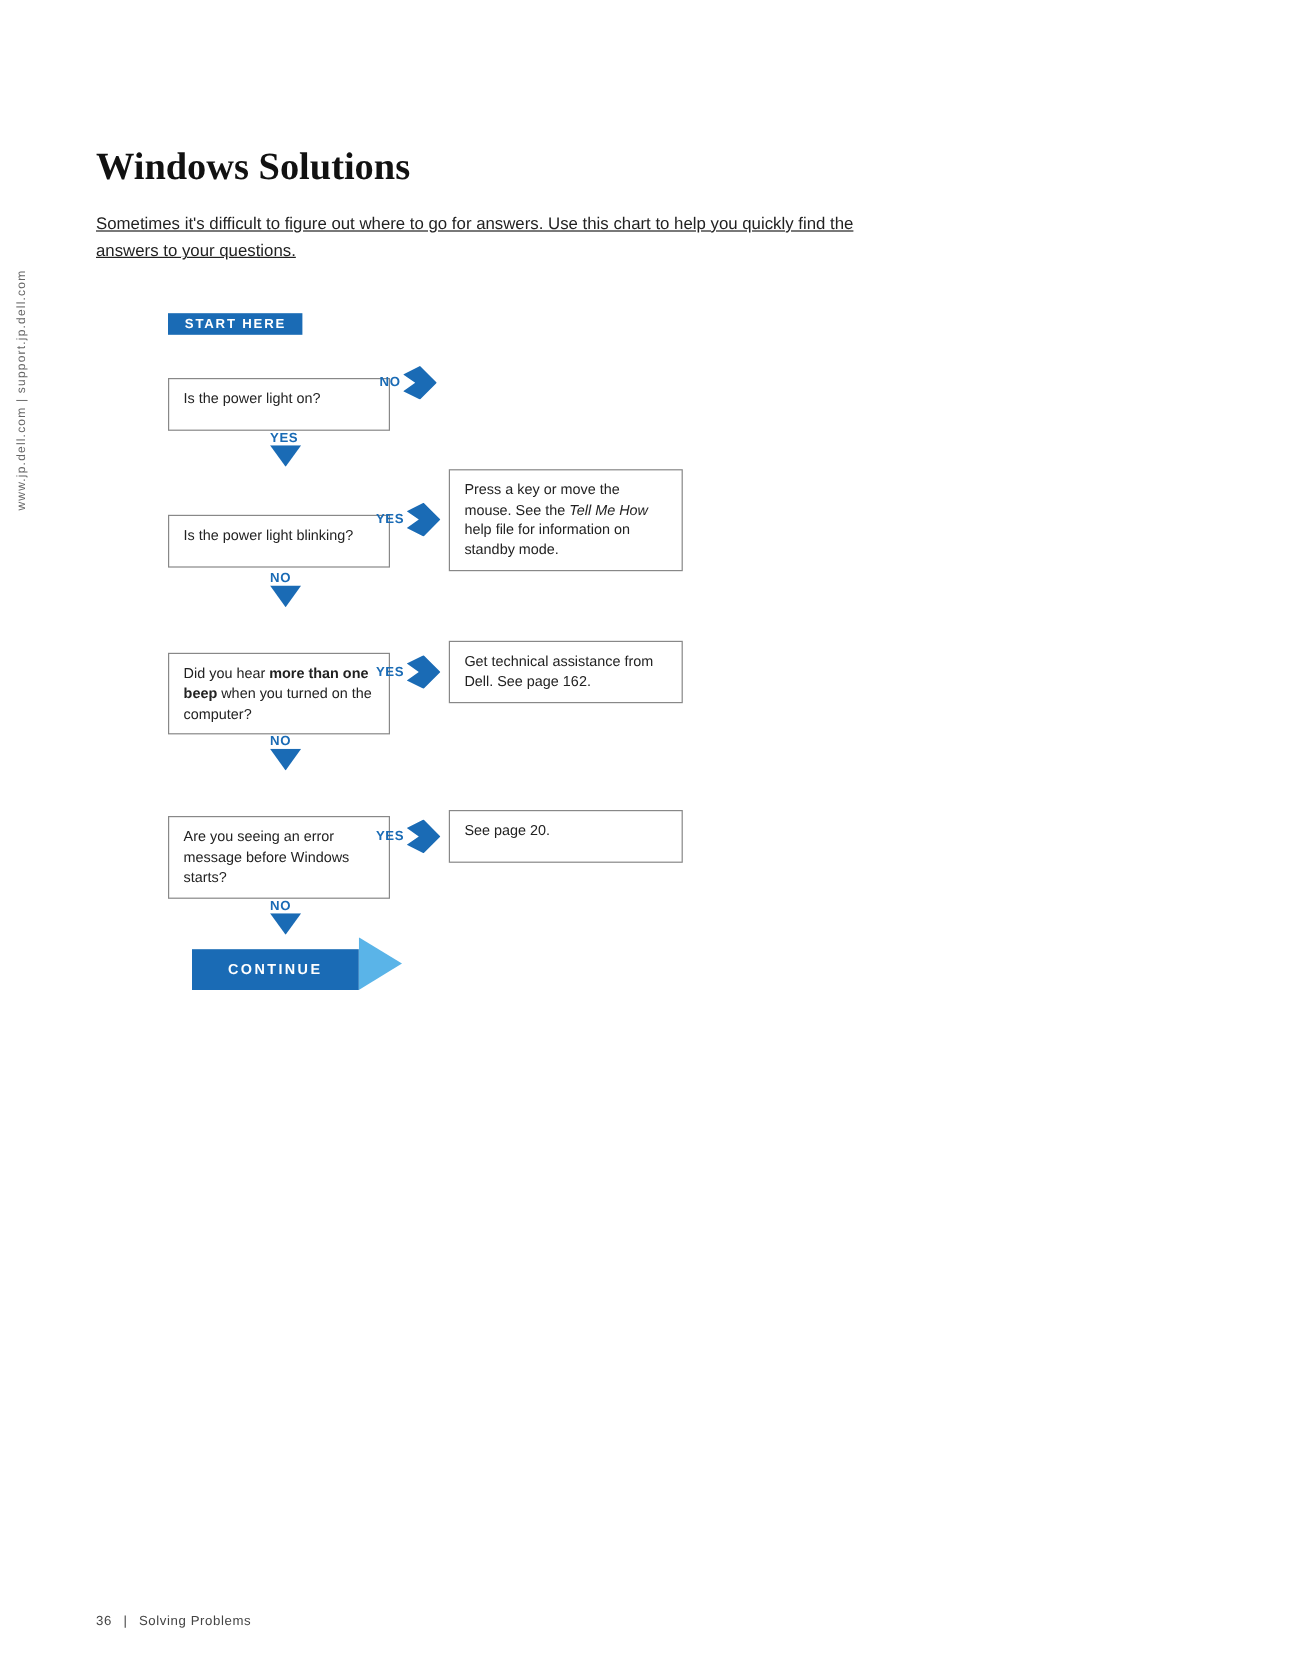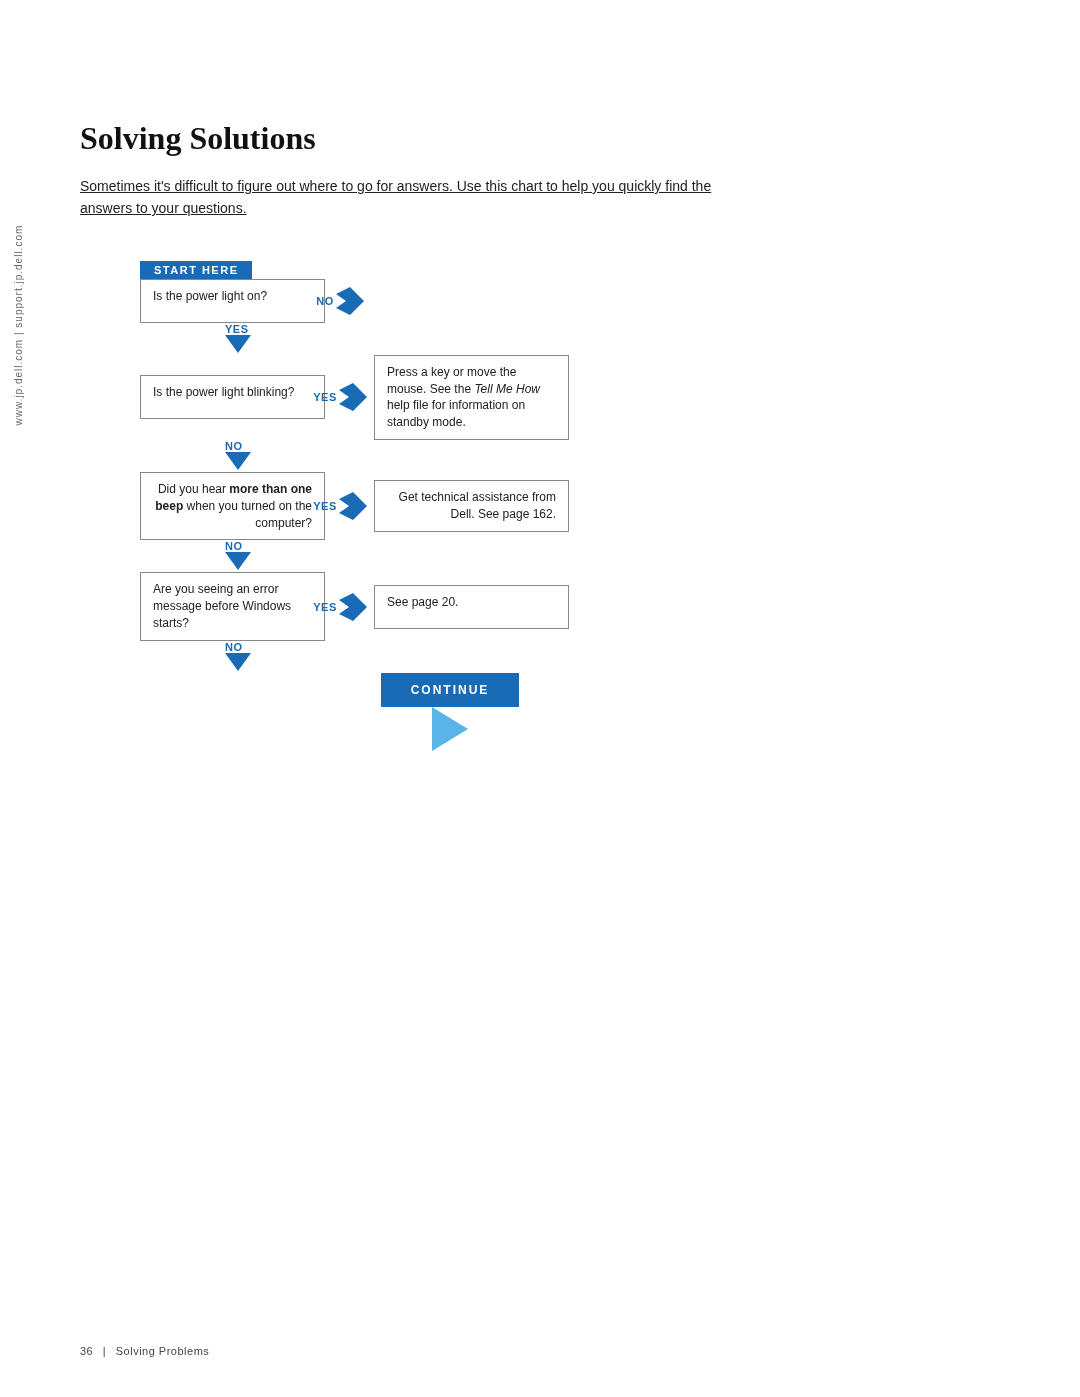--- a/index.html
+++ b/index.html
@@ -180,7 +180,7 @@
 
   <div class="main-content">
 
-    <h1 class="page-title">Solving Solutions</h1>
+    <h1 class="page-title">Windows Solutions</h1>
 
     <p class="intro-text">Sometimes it's difficult to figure out where to go for answers. Use this chart to help you quickly find the answers to your questions.</p>
 

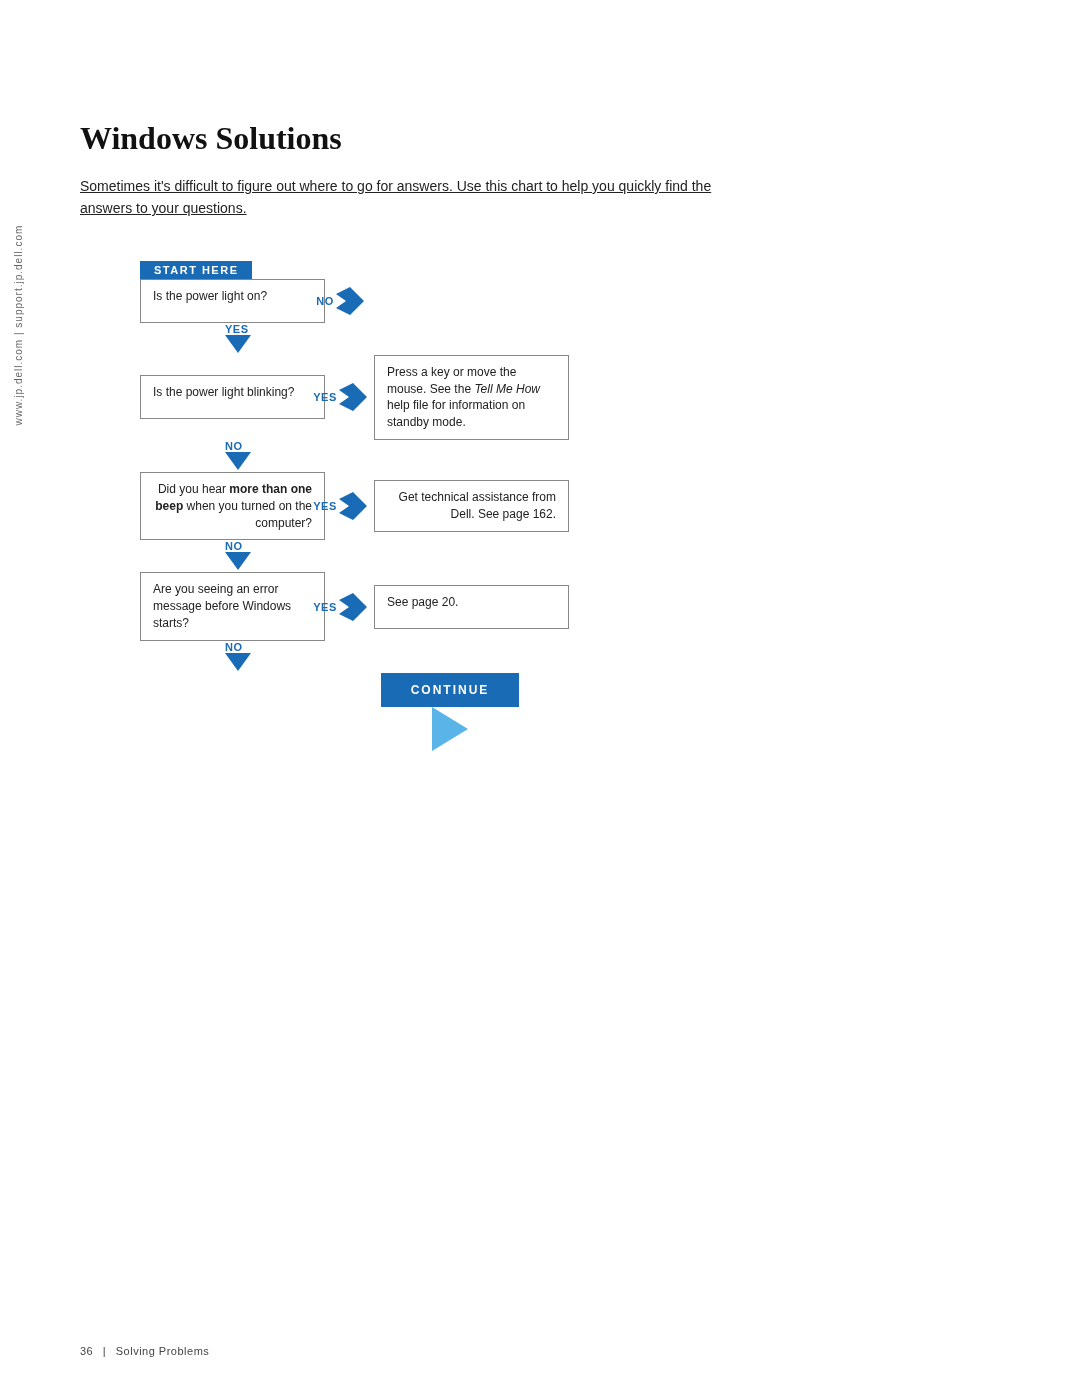--- a/index.html
+++ b/index.html
@@ -118,6 +118,7 @@
     
     .left-col {
       width: 170px;
+      margin-top: 36px;
     }
 
     .middle-col {

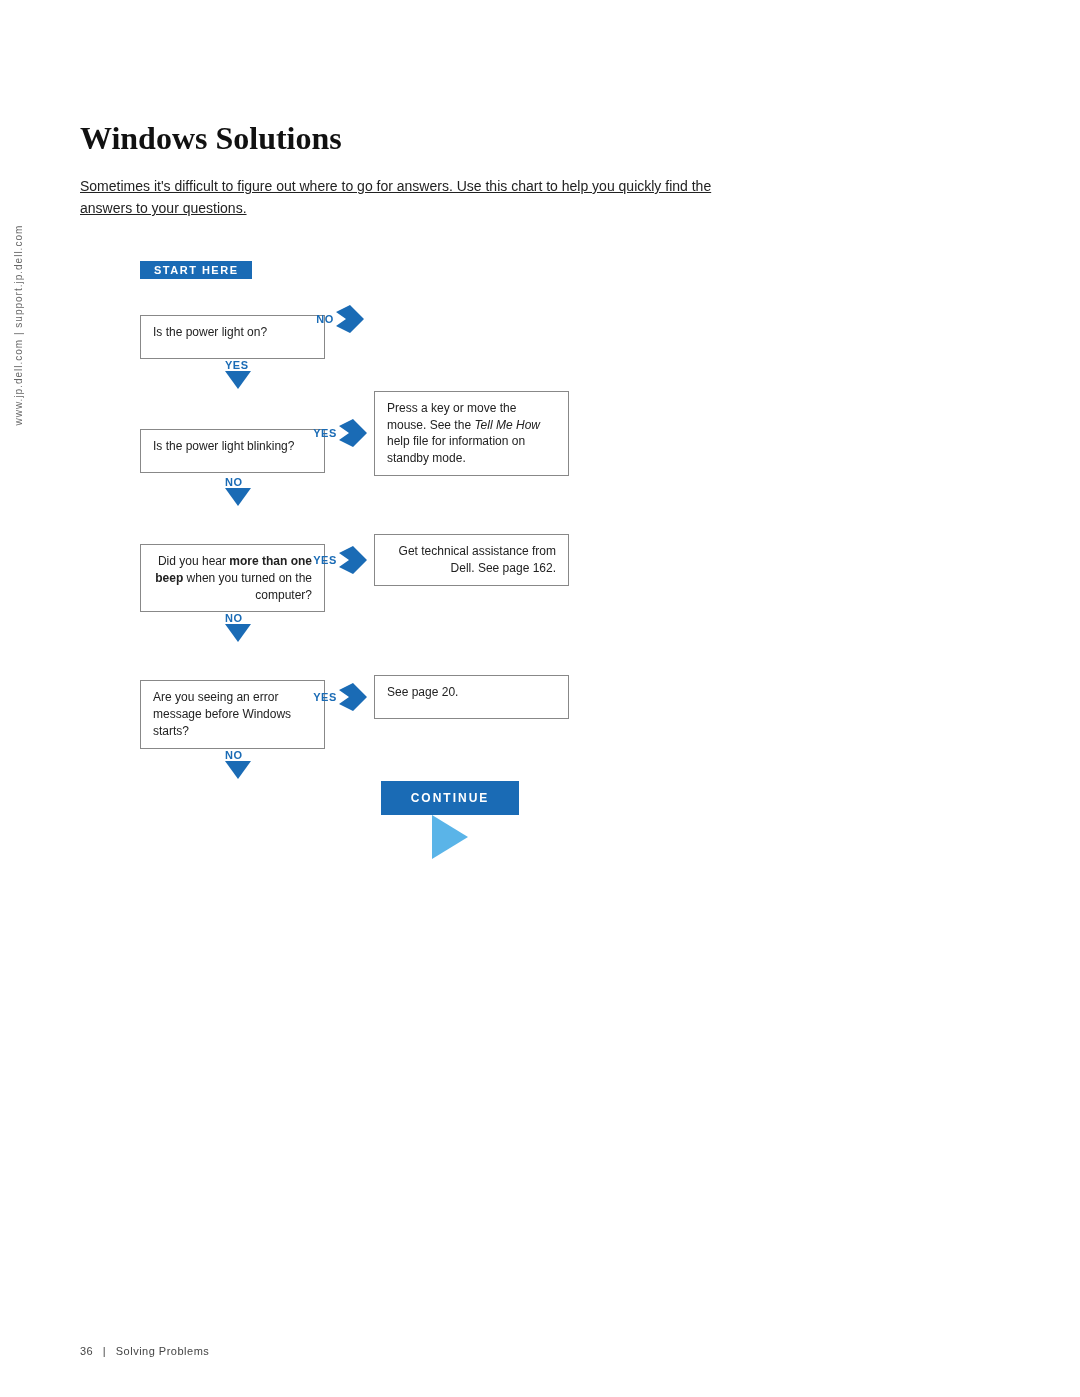--- a/index.html
+++ b/index.html
@@ -242,7 +242,7 @@
         </svg>
       </div>
 
-      <div class="flow-row" style="margin-top:2px;text-align:right;">
+      <div class="flow-row" style="margin-top:2px;">
         <div class="left-col">
           <div class="question-box" style="min-height:58px;">
             <span>Did you hear <strong>more than one beep</strong> when you turned on the computer?</span>

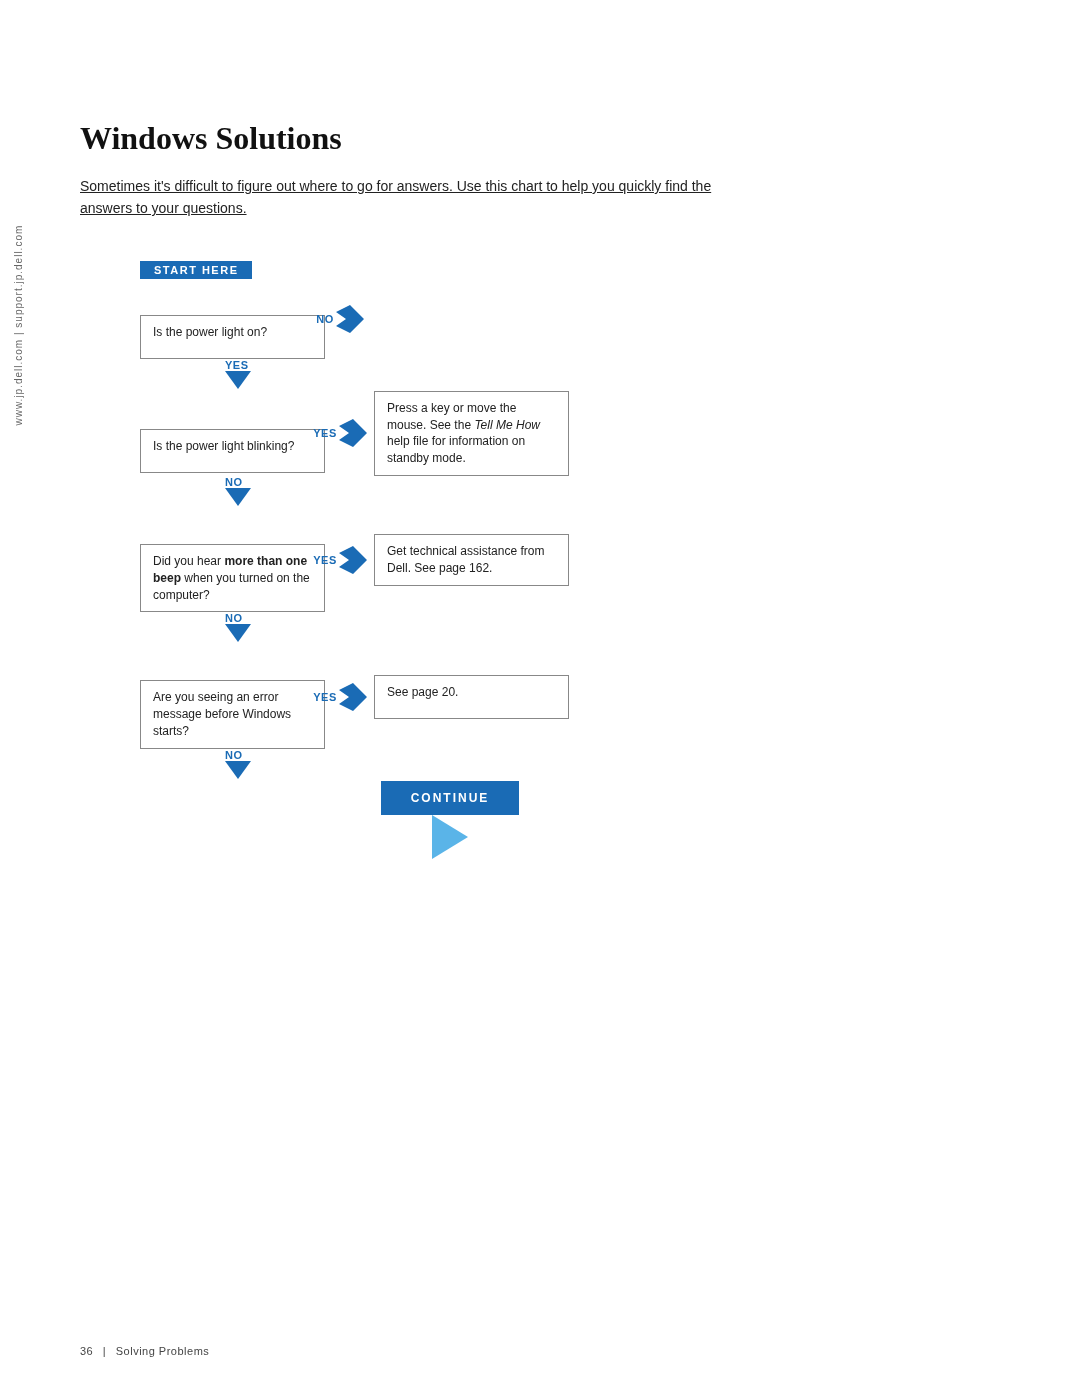--- a/index.html
+++ b/index.html
@@ -135,10 +135,9 @@
     
     .continue-row {
       display: flex;
-      align-items: center;
+      align-items: flex-end;
       margin-top: 4px;
       margin-left: 0;
-      flex-direction: column;
     }
 
     .continue-btn {

